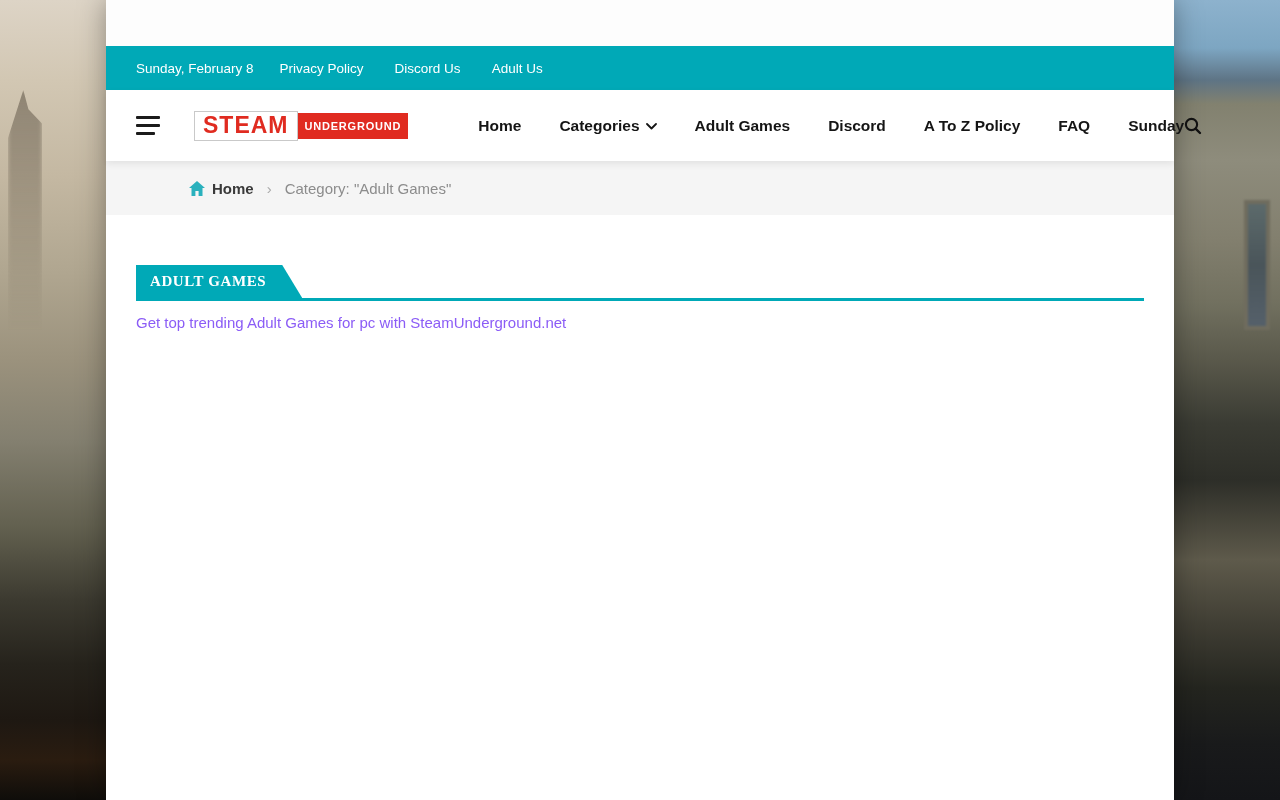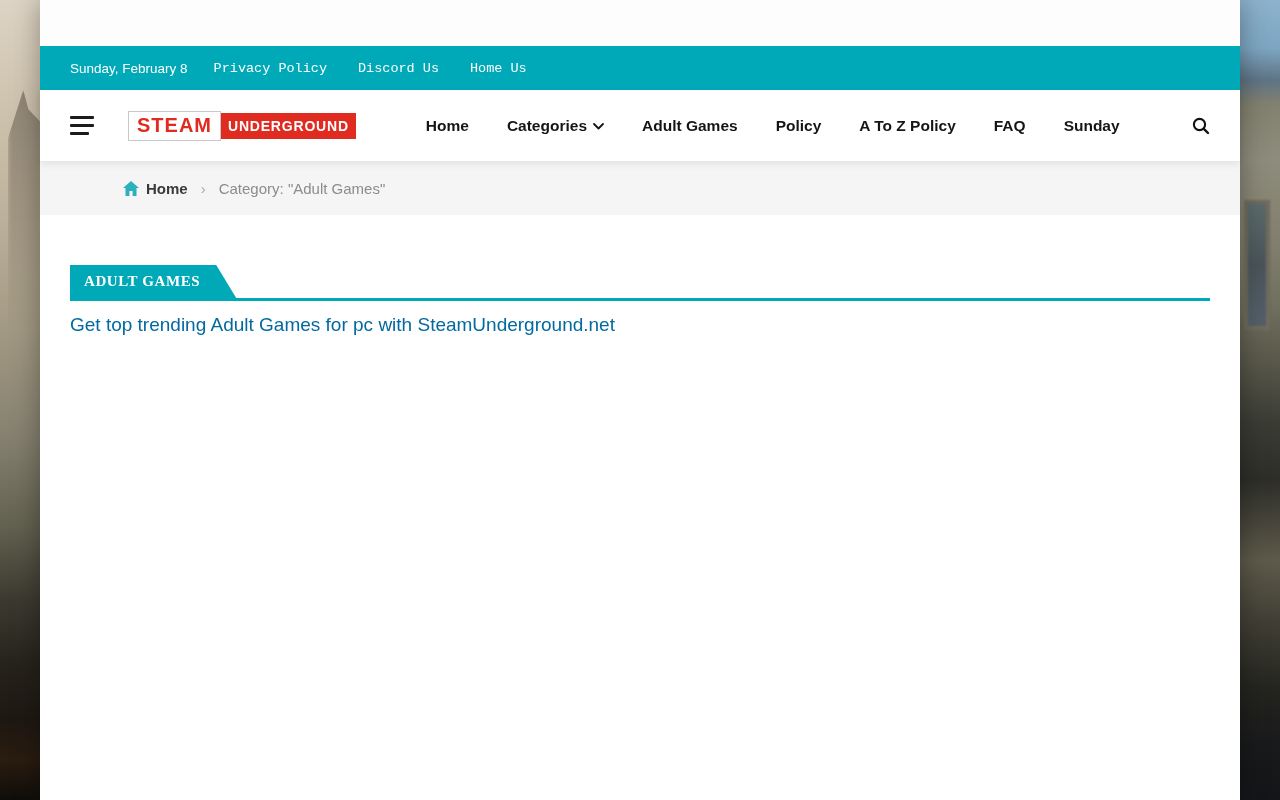--- a/index.html
+++ b/index.html
@@ -41,7 +41,7 @@
   
   .page {
     position: relative; z-index: 1;
-    width: 1200px; min-height: 800px; margin: 0 auto;
+    width: 1068px; min-height: 800px; margin: 0 auto;
     display: flex; flex-direction: column;
     box-shadow: 0 0 26px rgba(0,0,0,.35);
   }

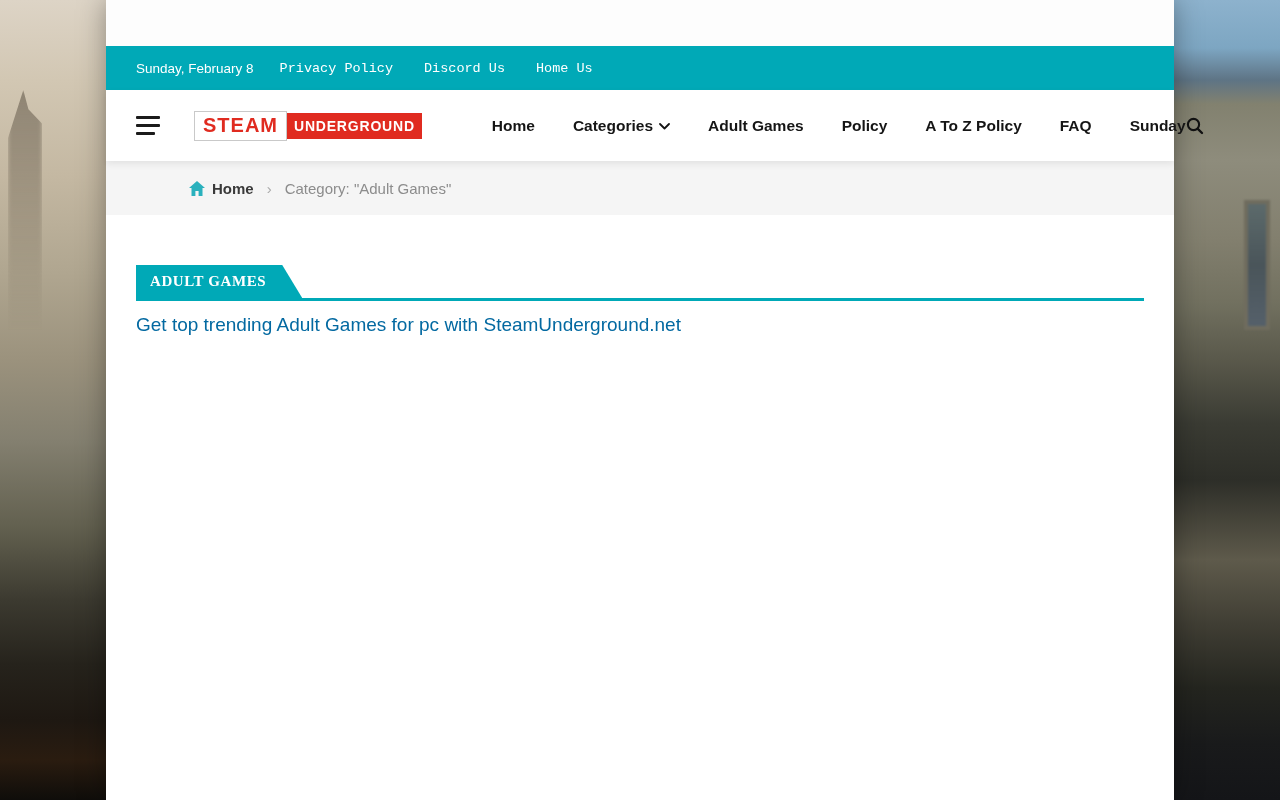--- a/index.html
+++ b/index.html
@@ -55,7 +55,7 @@
   }
   .topbar .date { margin-right: 26px; }
   .topbar-links { display: flex; gap: 31px; }
-  .topbar-links a { color: #fff; text-decoration: none; cursor: pointer; font-family: Liberation Mono, monospace; }
+  .topbar-links a { color: #fff; text-decoration: none; cursor: pointer; }
 
   
   .header {

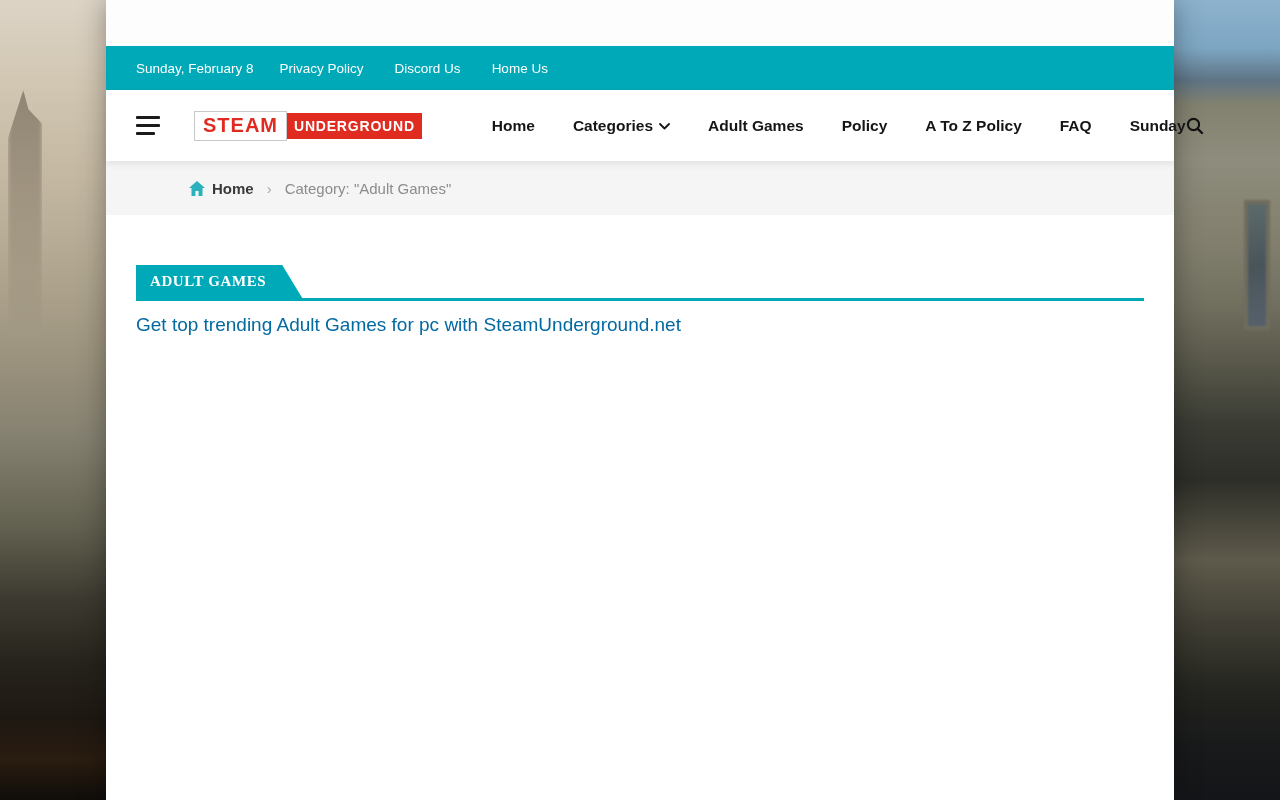--- a/index.html
+++ b/index.html
@@ -146,7 +146,7 @@
     <nav class="topbar-links">
       <a>Privacy Policy</a>
       <a>Discord Us</a>
-      <a>Home Us</a>
+      <a>Adult Us</a>
     </nav>
   </div>
 

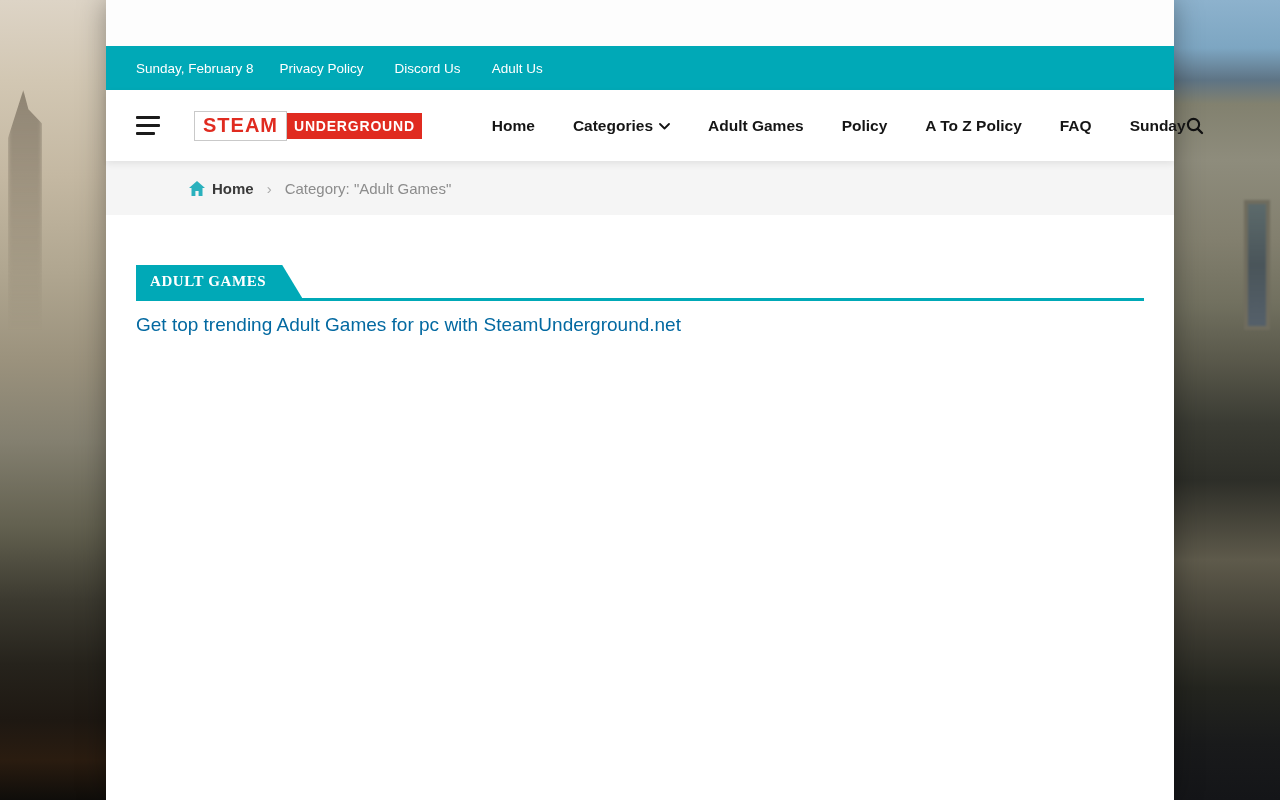--- a/index.html
+++ b/index.html
@@ -76,7 +76,7 @@
   .logo-steam {
     display: inline-flex; align-items: center; height: 30px;
     background: #fff; border: 1px solid #c9c9c9;
-    color: #e02b20; font-weight: 800; font-size: 20px;
+    color: #e02b20; font-weight: 800; font-size: 23px;
     letter-spacing: 1px; padding: 0 8px;
     font-stretch: condensed;
   }

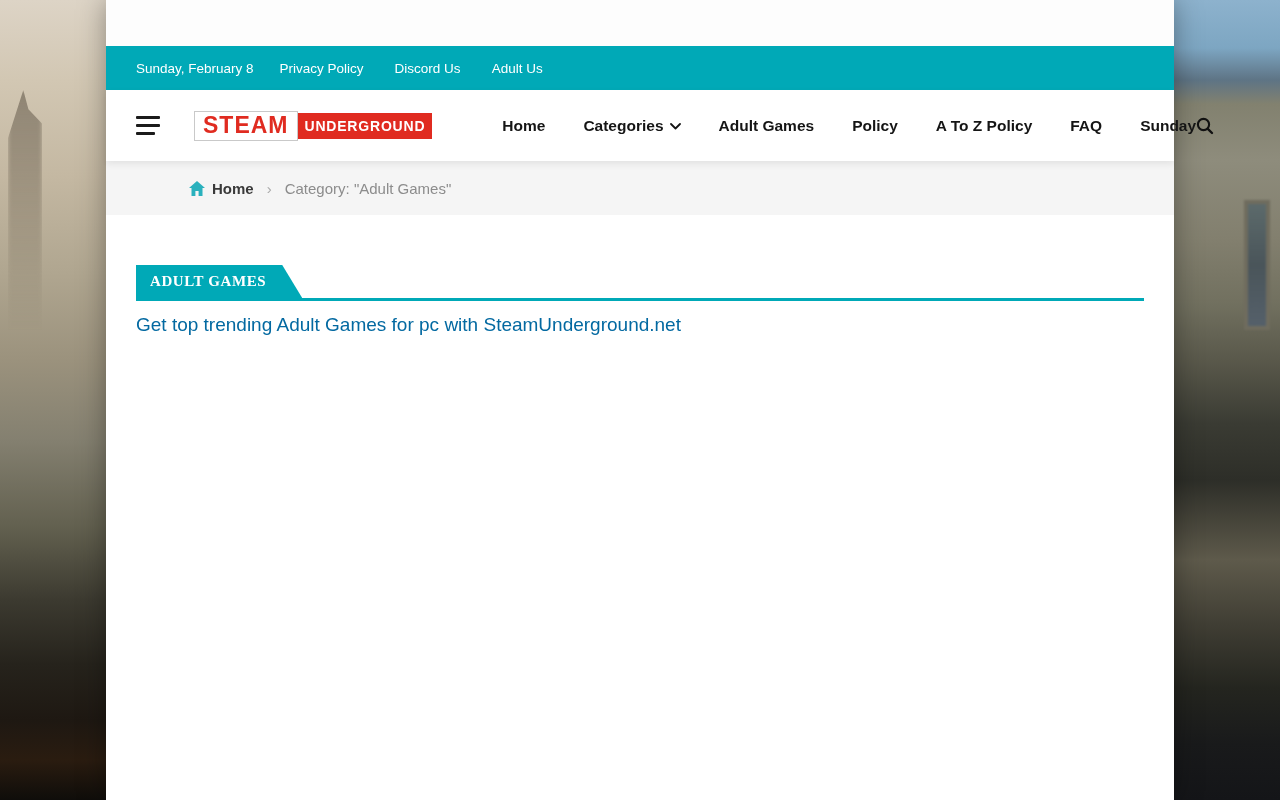--- a/index.html
+++ b/index.html
@@ -83,7 +83,7 @@
   .logo-underground {
     display: inline-flex; align-items: center; height: 26px;
     background: #e02b20; color: #fff; font-weight: 800;
-    font-size: 14px; letter-spacing: 0.8px; padding: 0 7px;
+    font-size: 11px; letter-spacing: 0.8px; padding: 0 7px;
     font-stretch: condensed;
   }
 

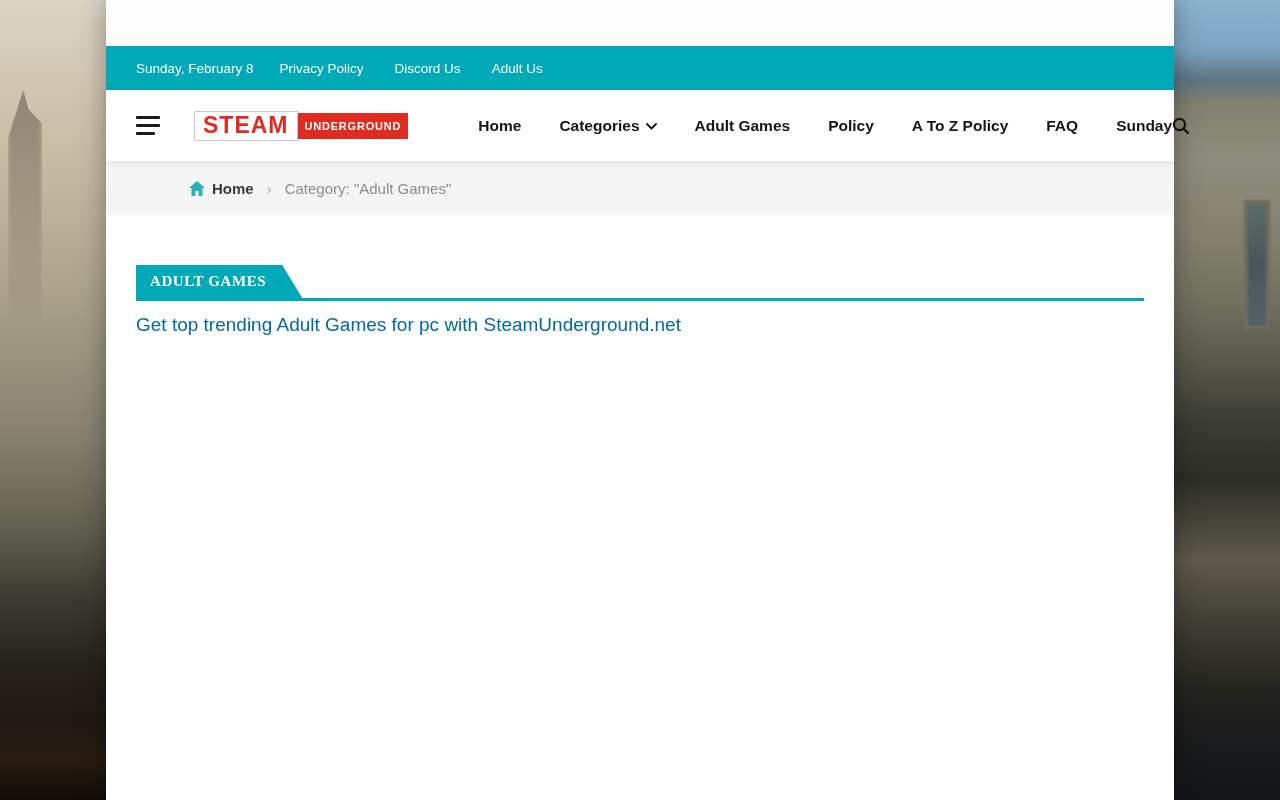--- a/index.html
+++ b/index.html
@@ -171,7 +171,7 @@
         </svg>
       </a>
       <a>Adult Games</a>
-      <a>Policy</a>
+      <a>Discord</a>
       <a>A To Z Policy</a>
       <a>FAQ</a>
       <a>Sunday</a>

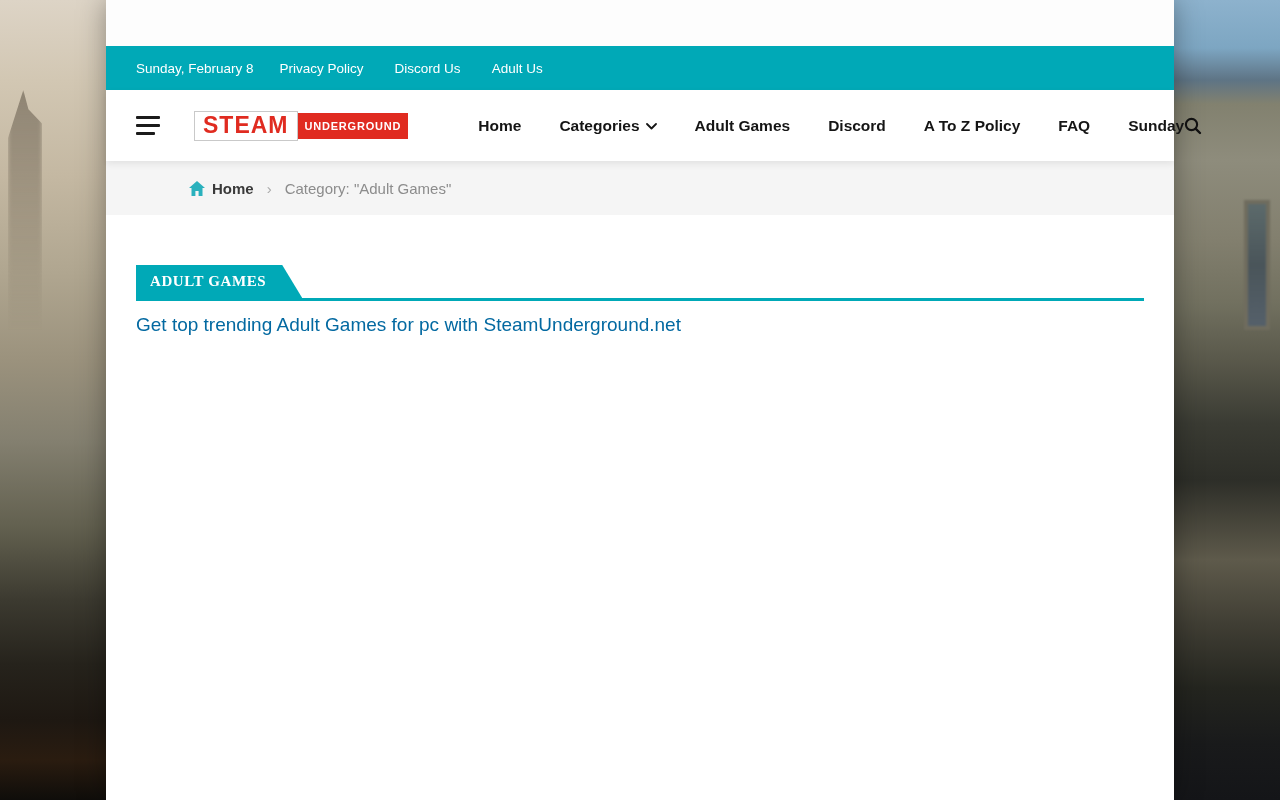--- a/index.html
+++ b/index.html
@@ -123,7 +123,7 @@
     clip-path: polygon(0 0, calc(100% - 20px) 0, 100% 100%, 0 100%);
     vertical-align: bottom;
   }
-  .section-desc { margin-top: 13px; color: #0369a1; font-size: 19px; }
+  .section-desc { margin-top: 13px; color: #8b5cf6; font-size: 15px; }
 </style>
 </head>
 <body>

